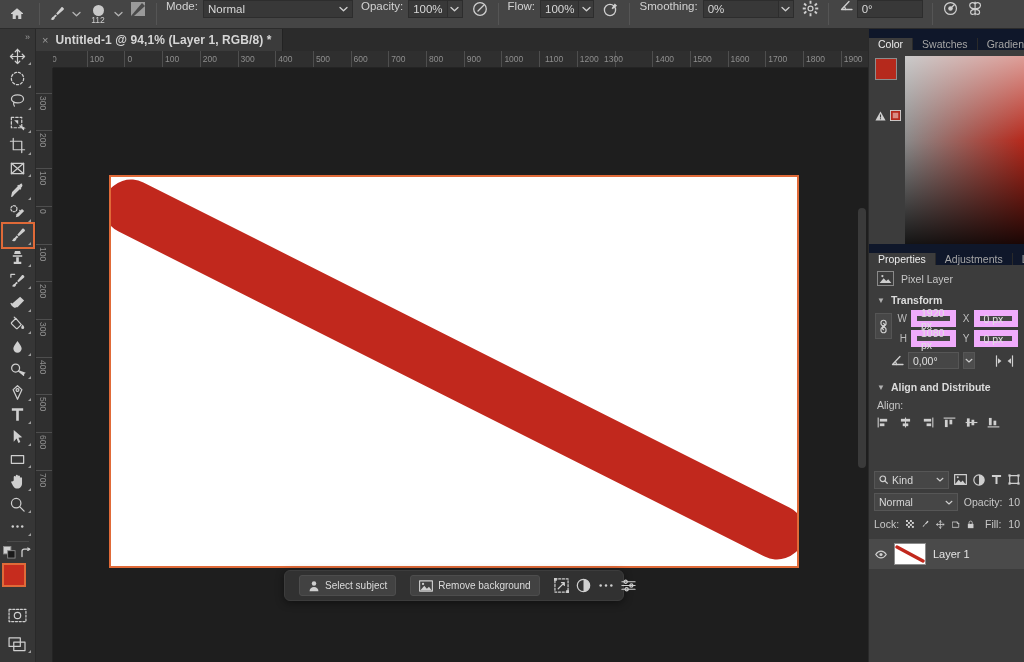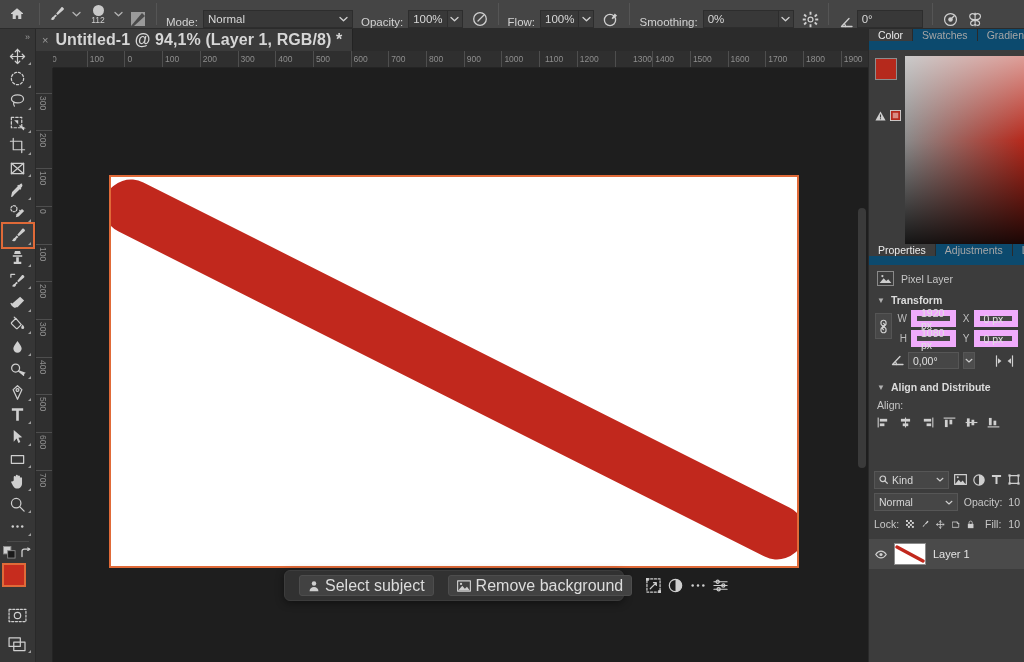--- a/index.html
+++ b/index.html
@@ -22,7 +22,7 @@
     border-bottom: 1px solid #2b2b2b;
   }
   .ob-sep { width: 1px; height: 22px; background: #555; margin: 0 5px; }
-  .ob-item { display: flex; align-items: flex-end; height: 100%; padding: 0 4px; }
+  .ob-item { display: flex; align-items: flex-start; height: 100%; padding: 0 4px; }
   .home-btn { width: 34px; display: flex; align-items: center; justify-content: center; }
   .icon-svg { display:block; }
   .brush-preset {

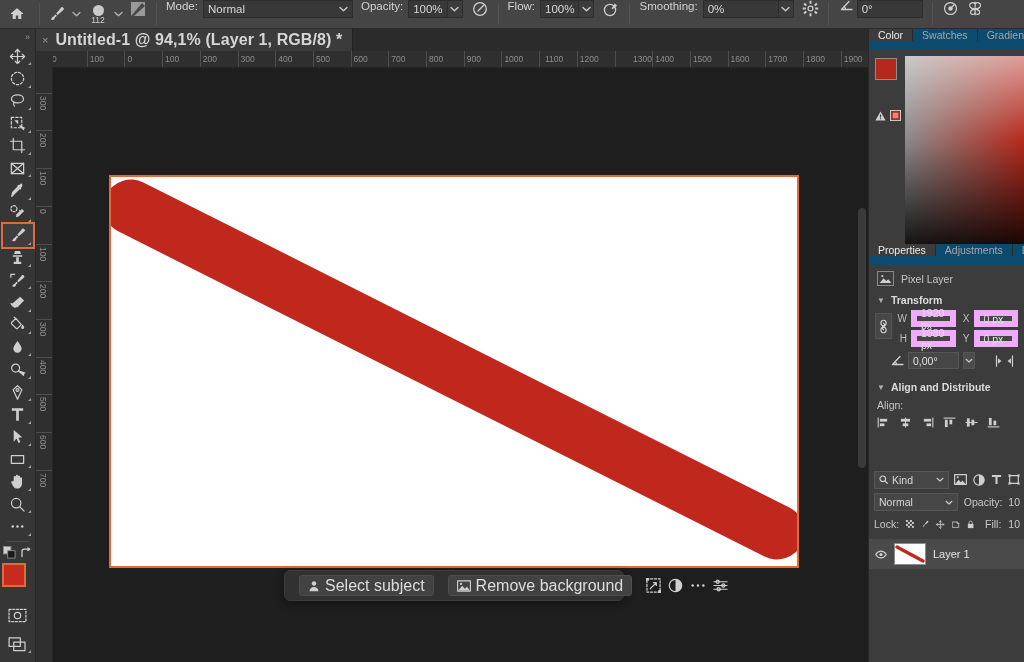--- a/index.html
+++ b/index.html
@@ -60,7 +60,7 @@
     border-right:1px solid #232323;
   }
   .tab-close { font-size: 11px; color:#9a9a9a; }
-  .tab-title { font-weight: bold; font-size: 16px; letter-spacing:.1px;}
+  .tab-title { font-weight: bold; font-size: 12px; letter-spacing:.1px;}
 
   
   .toolbar {

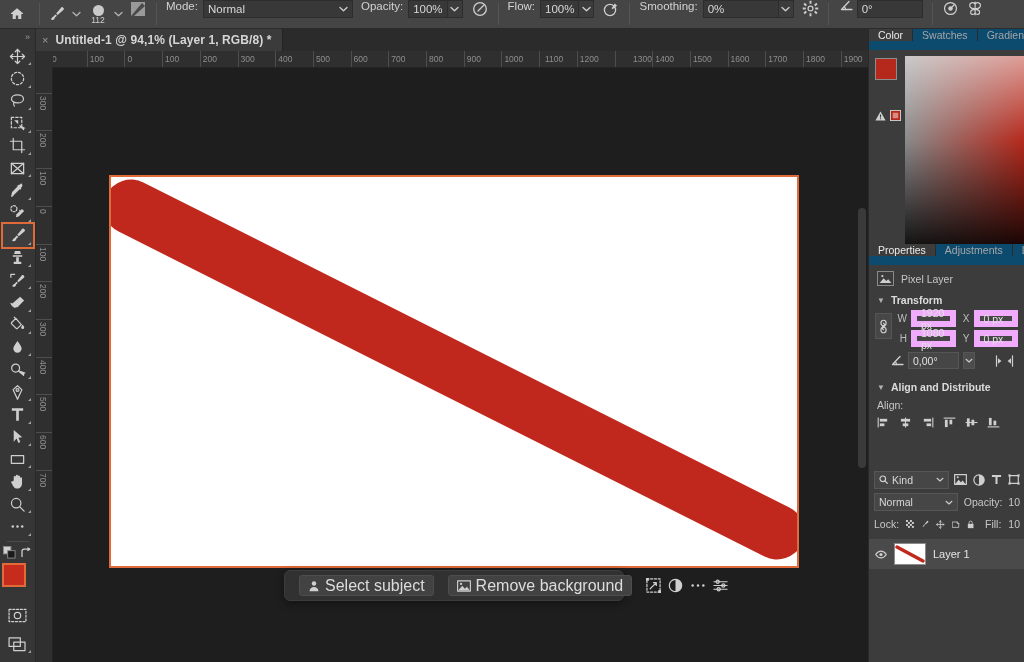--- a/index.html
+++ b/index.html
@@ -138,7 +138,7 @@
     background:#363636; border-left:1px solid #2a2a2a;
   }
   .panel-tabs {
-    display:flex; height:21px; background:#0c4a6e; align-items:flex-start;
+    display:flex; height:21px; background:#0f172a; align-items:flex-end;
     font-size:10.5px;
   }
   .p-tab { padding:0 9px; display:flex; align-items:center; color:#a6a6a6; white-space:nowrap; border-right:1px solid #2a2a2a;}

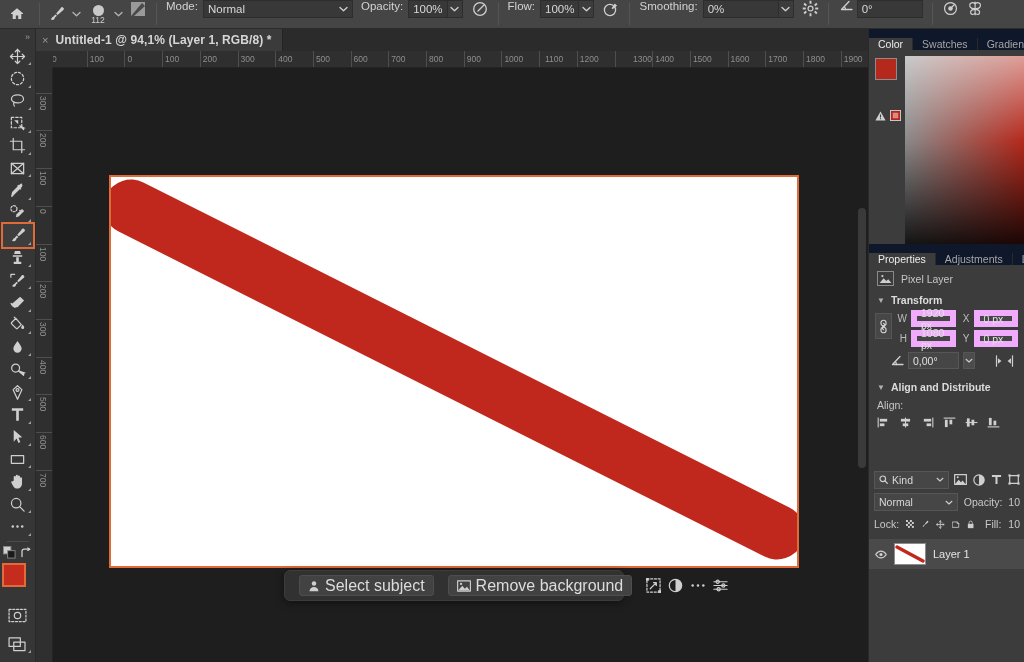--- a/index.html
+++ b/index.html
@@ -586,7 +586,7 @@
       <div class="rh-tick" style="left: 540.8px;"></div>
       <div class="rh-lbl" style="left: 543.8px;">1200</div>
       <div class="rh-tick" style="left: 578.5px;"></div>
-      <div class="rh-lbl" style="left: 597px;">1300</div>
+      <div class="rh-lbl" style="left: 568px;">1300</div>
       <div class="rh-tick" style="left: 616.2px;"></div>
       <div class="rh-lbl" style="left: 619.2px;">1400</div>
       <div class="rh-tick" style="left: 653.9px;"></div>

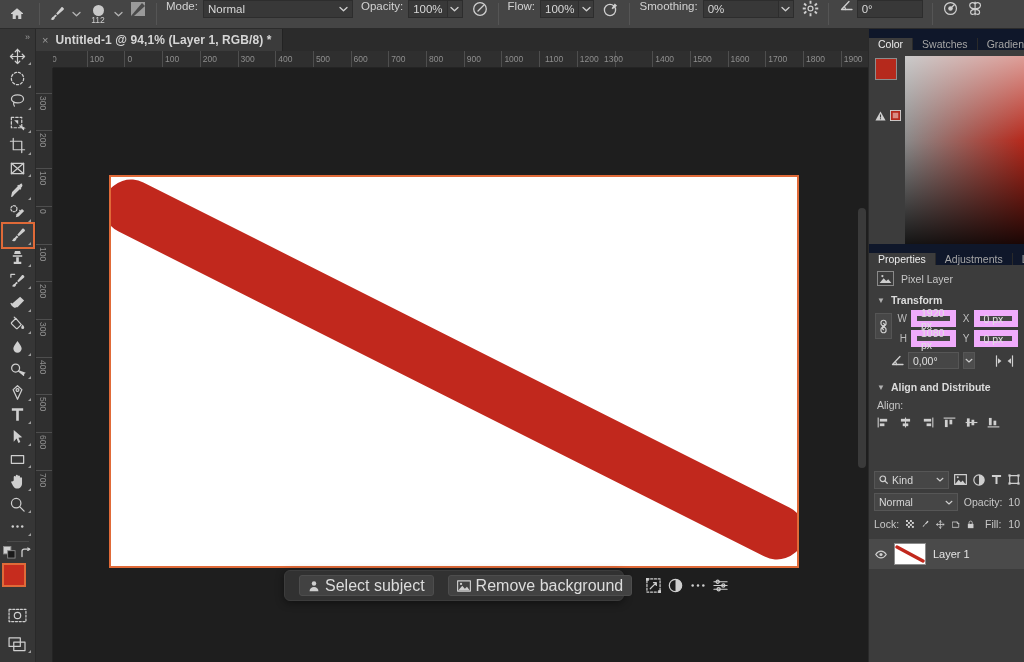--- a/index.html
+++ b/index.html
@@ -127,7 +127,7 @@
   .ctx-btn {
     height:21px; display:flex; align-items:center; gap:5px;
     background:#424242; border:1px solid #4d4d4d; border-radius:3px;
-    padding:0 8px; font-size:16px; color:#dcdcdc; white-space:nowrap;
+    padding:0 8px; font-size:10px; color:#dcdcdc; white-space:nowrap;
   }
   .ctx-icon-btn { width:22px; height:21px; display:flex; align-items:center; justify-content:center; }
   .ctx-sep { width:1px; height:17px; background:#4b4b4b; }

